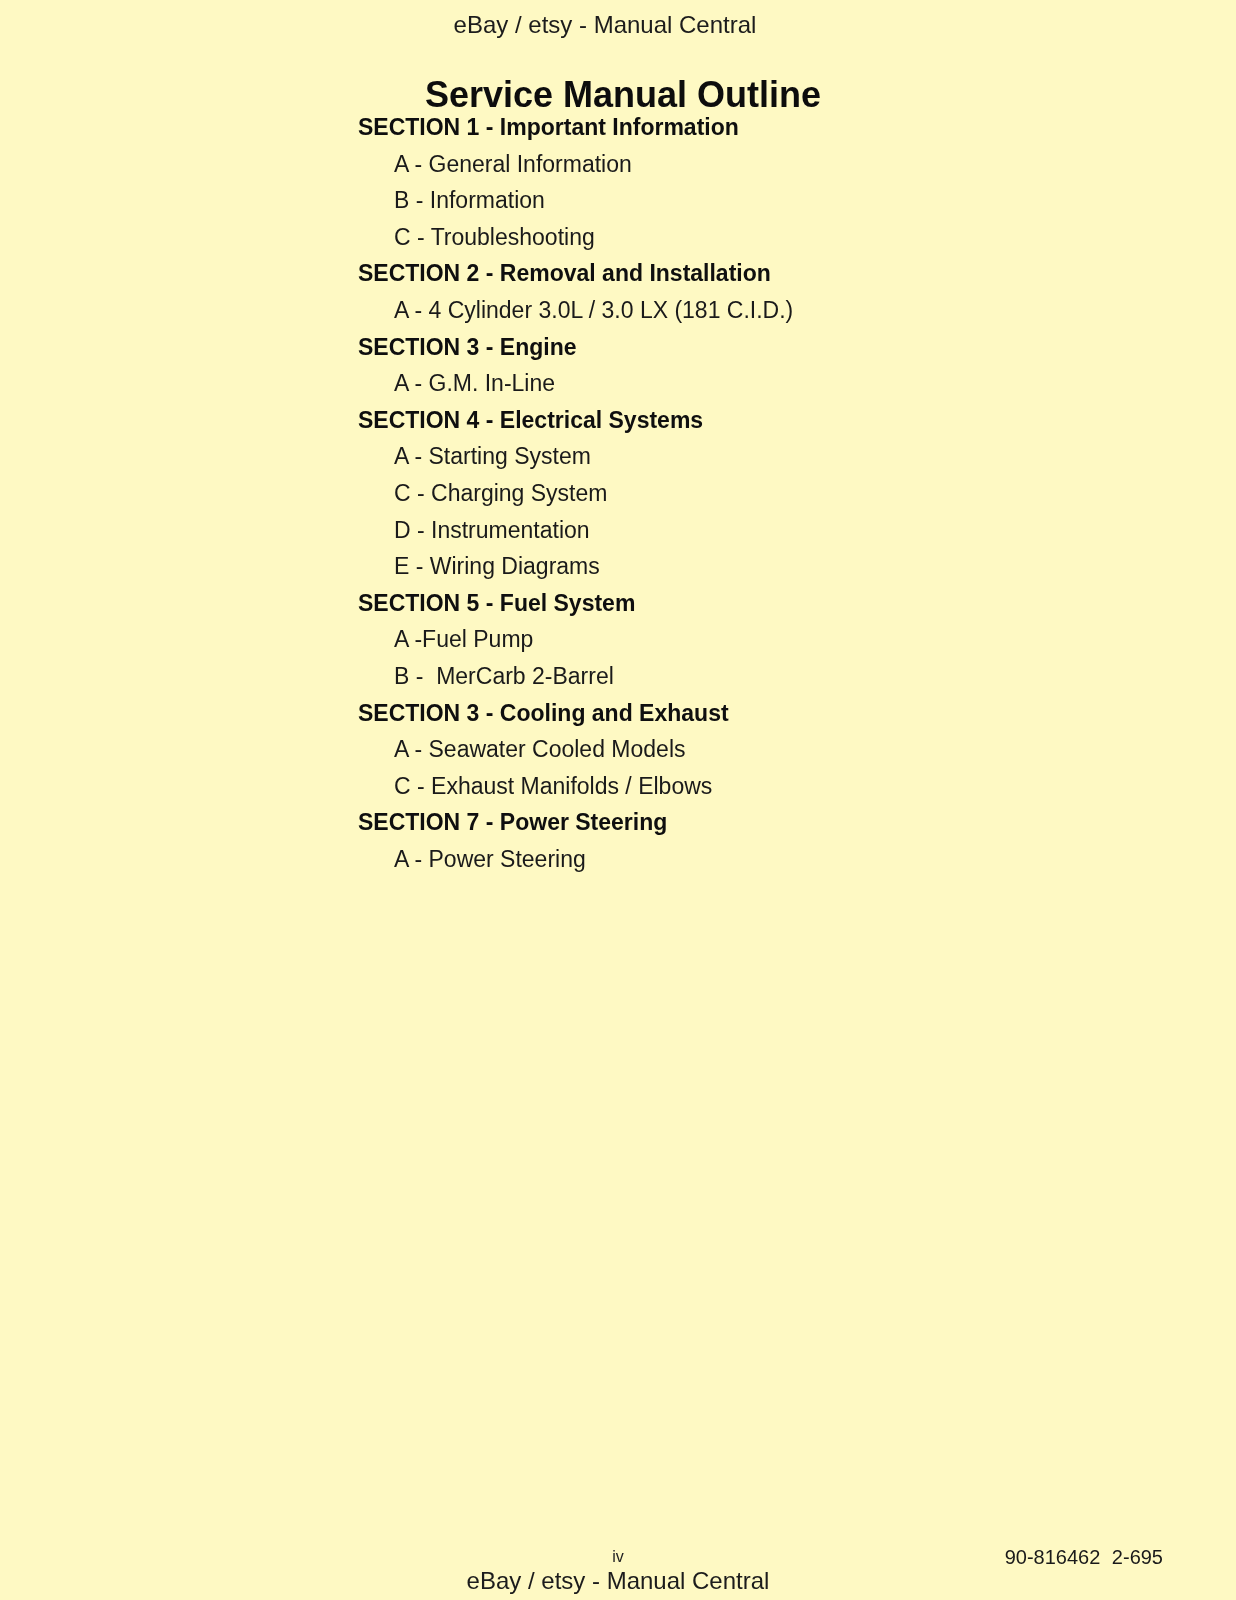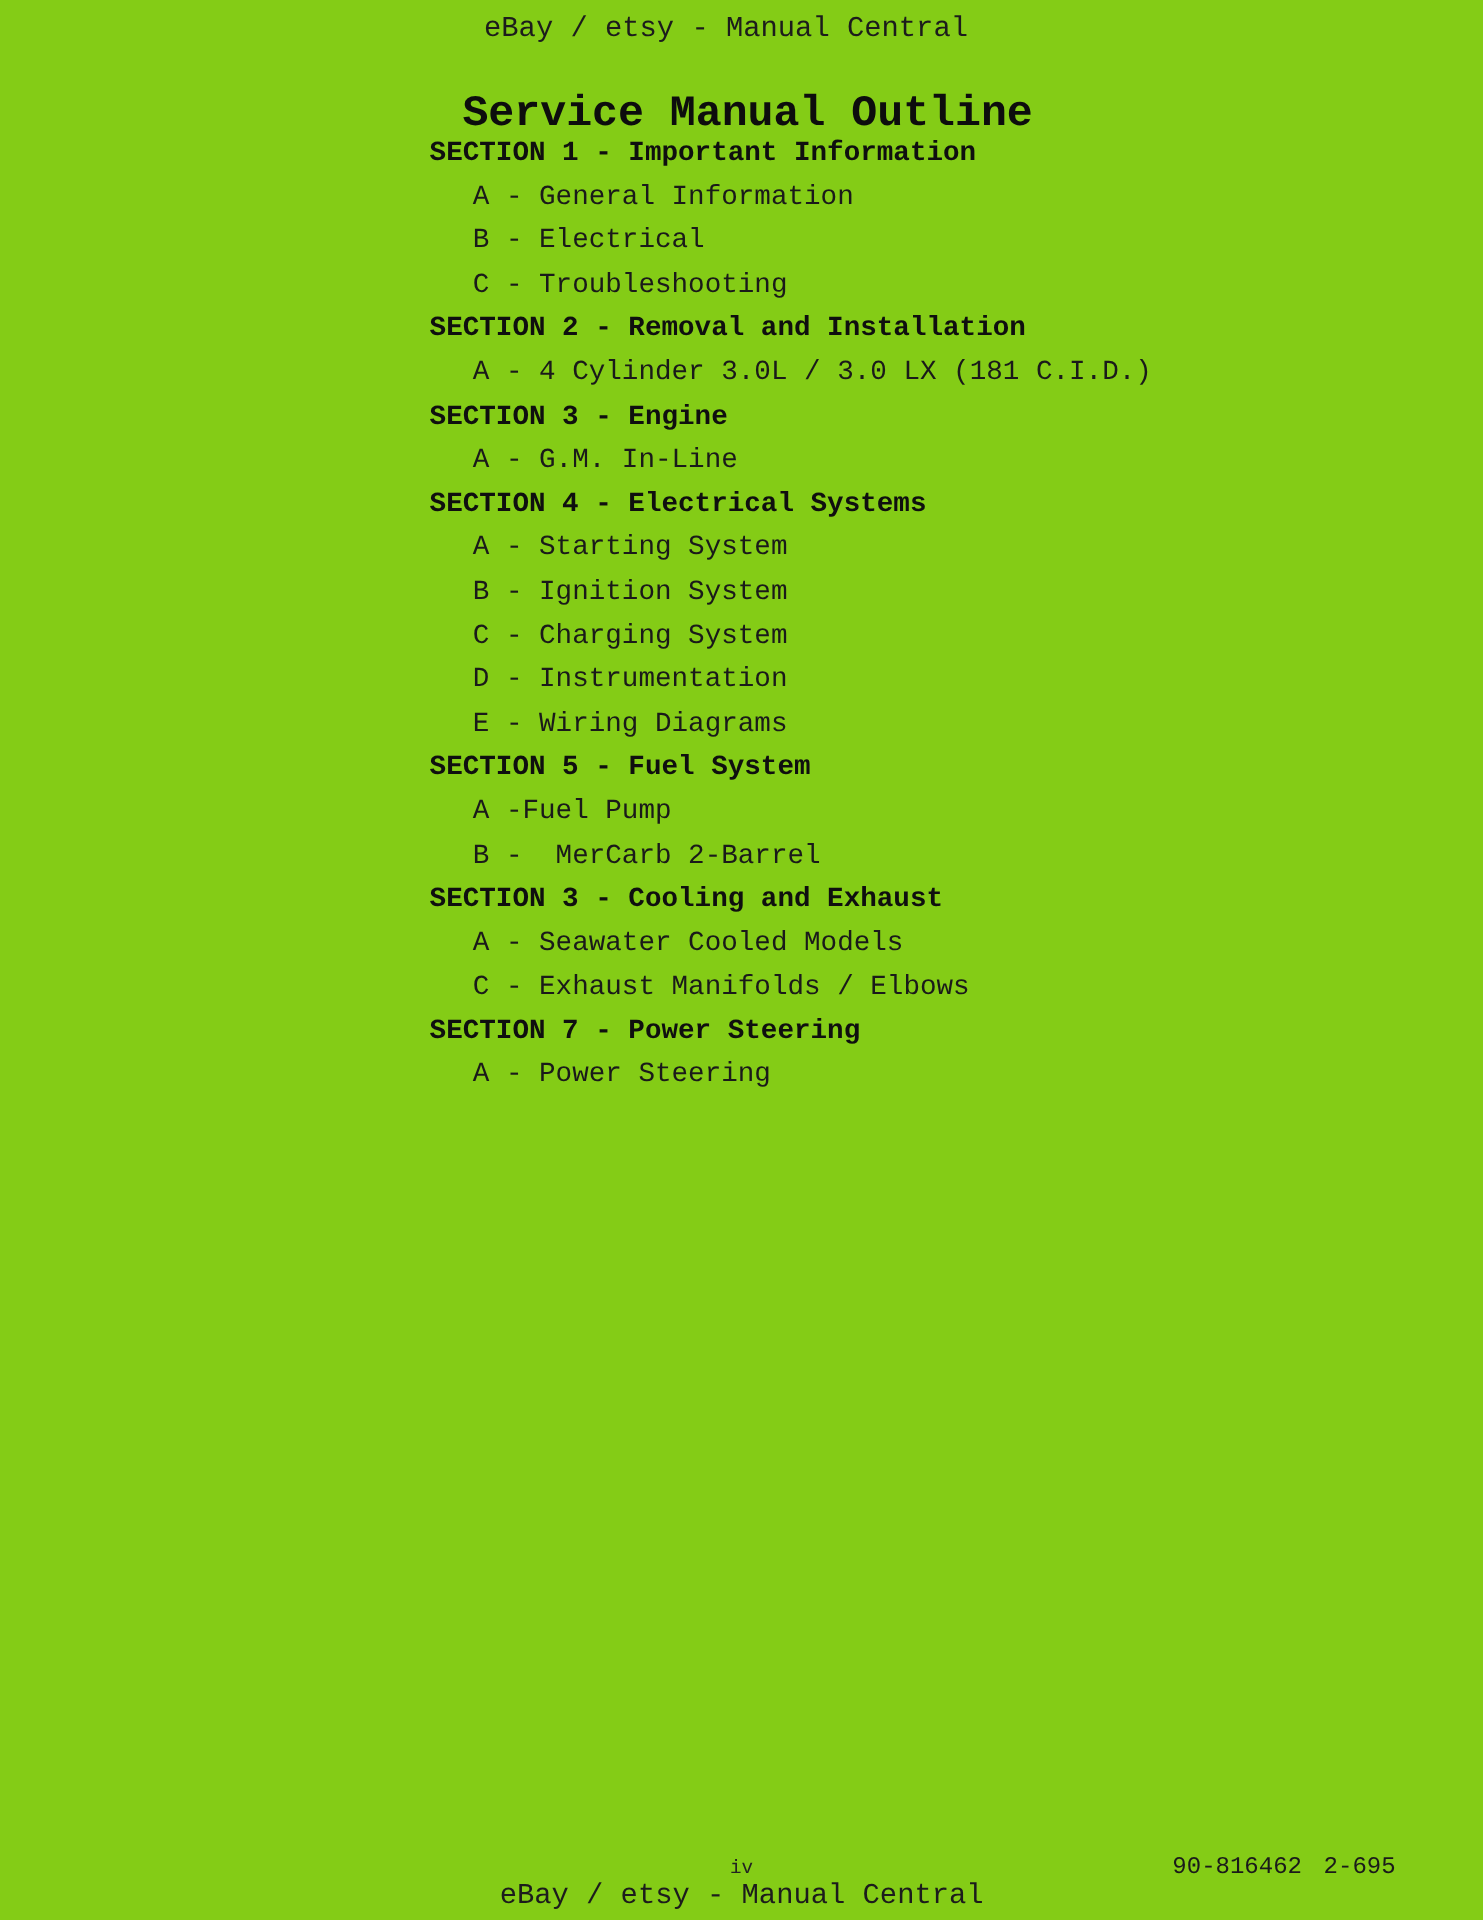--- a/index.html
+++ b/index.html
@@ -11,8 +11,8 @@
     position: relative;
     width: 1236px;
     height: 1600px;
-    background: #84cc16;
-    font-family: Liberation Mono, monospace;
+    background: #fef9c3;
+    font-family: Liberation Sans, sans-serif;
     color: #141414;
     overflow: hidden;
   }

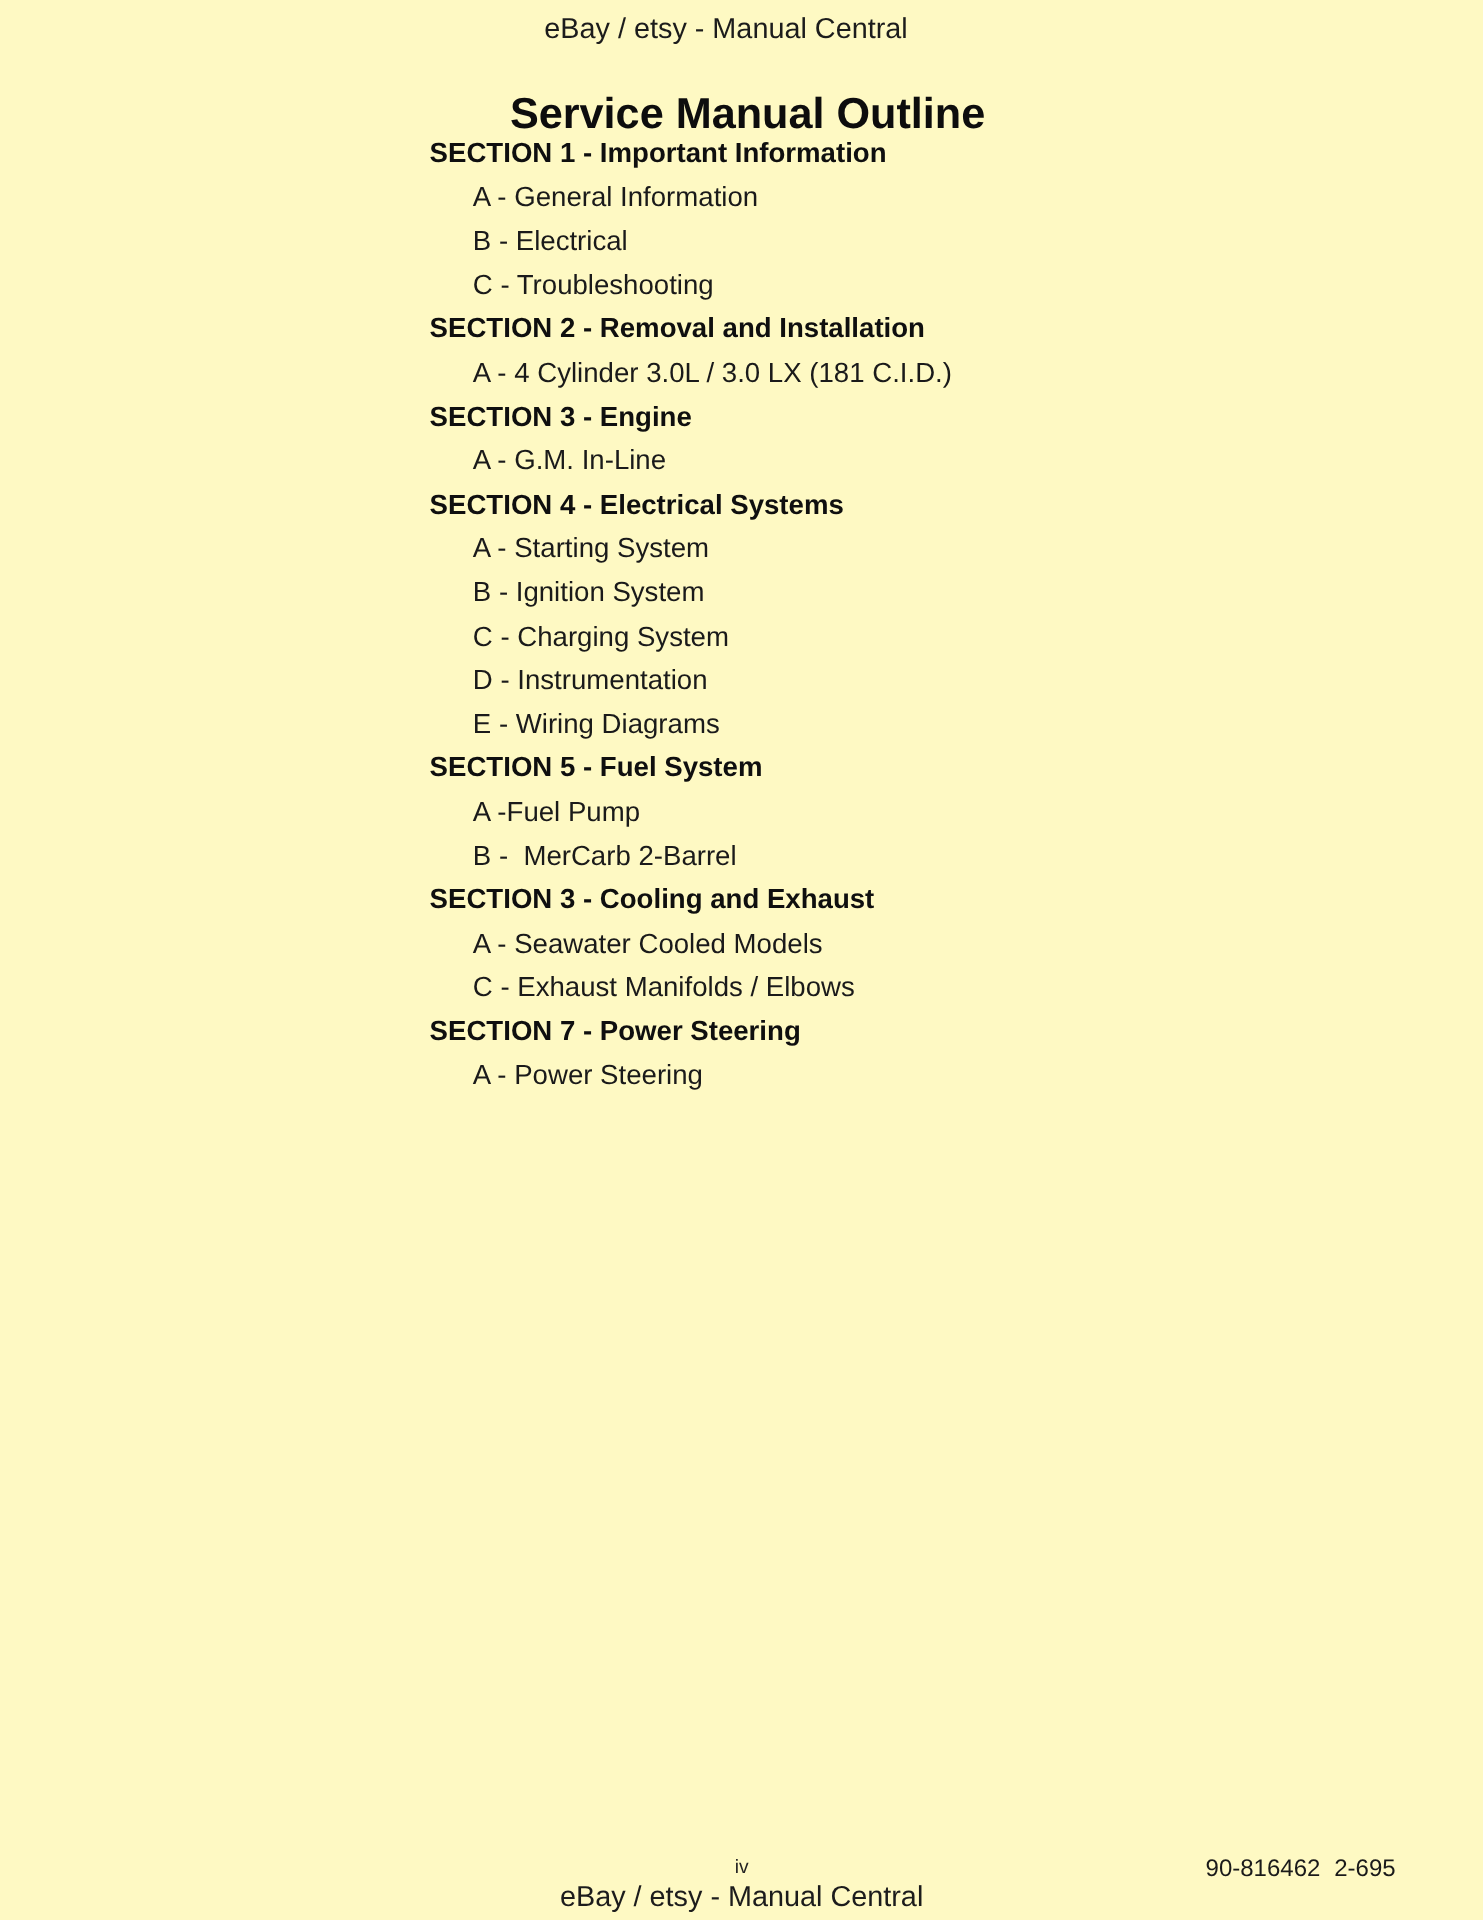--- a/index.html
+++ b/index.html
@@ -101,7 +101,7 @@
   <div class="outline" id="outline">
       <div class="section-heading">SECTION 1 - Important Information</div>
       <div class="outline-item">A - General Information</div>
-      <div class="outline-item">B - Electrical</div>
+      <div class="outline-item">B - Information</div>
       <div class="outline-item">C - Troubleshooting</div>
       <div class="section-heading">SECTION 2 - Removal and Installation</div>
       <div class="outline-item">A - 4 Cylinder 3.0L / 3.0 LX (181 C.I.D.)</div>

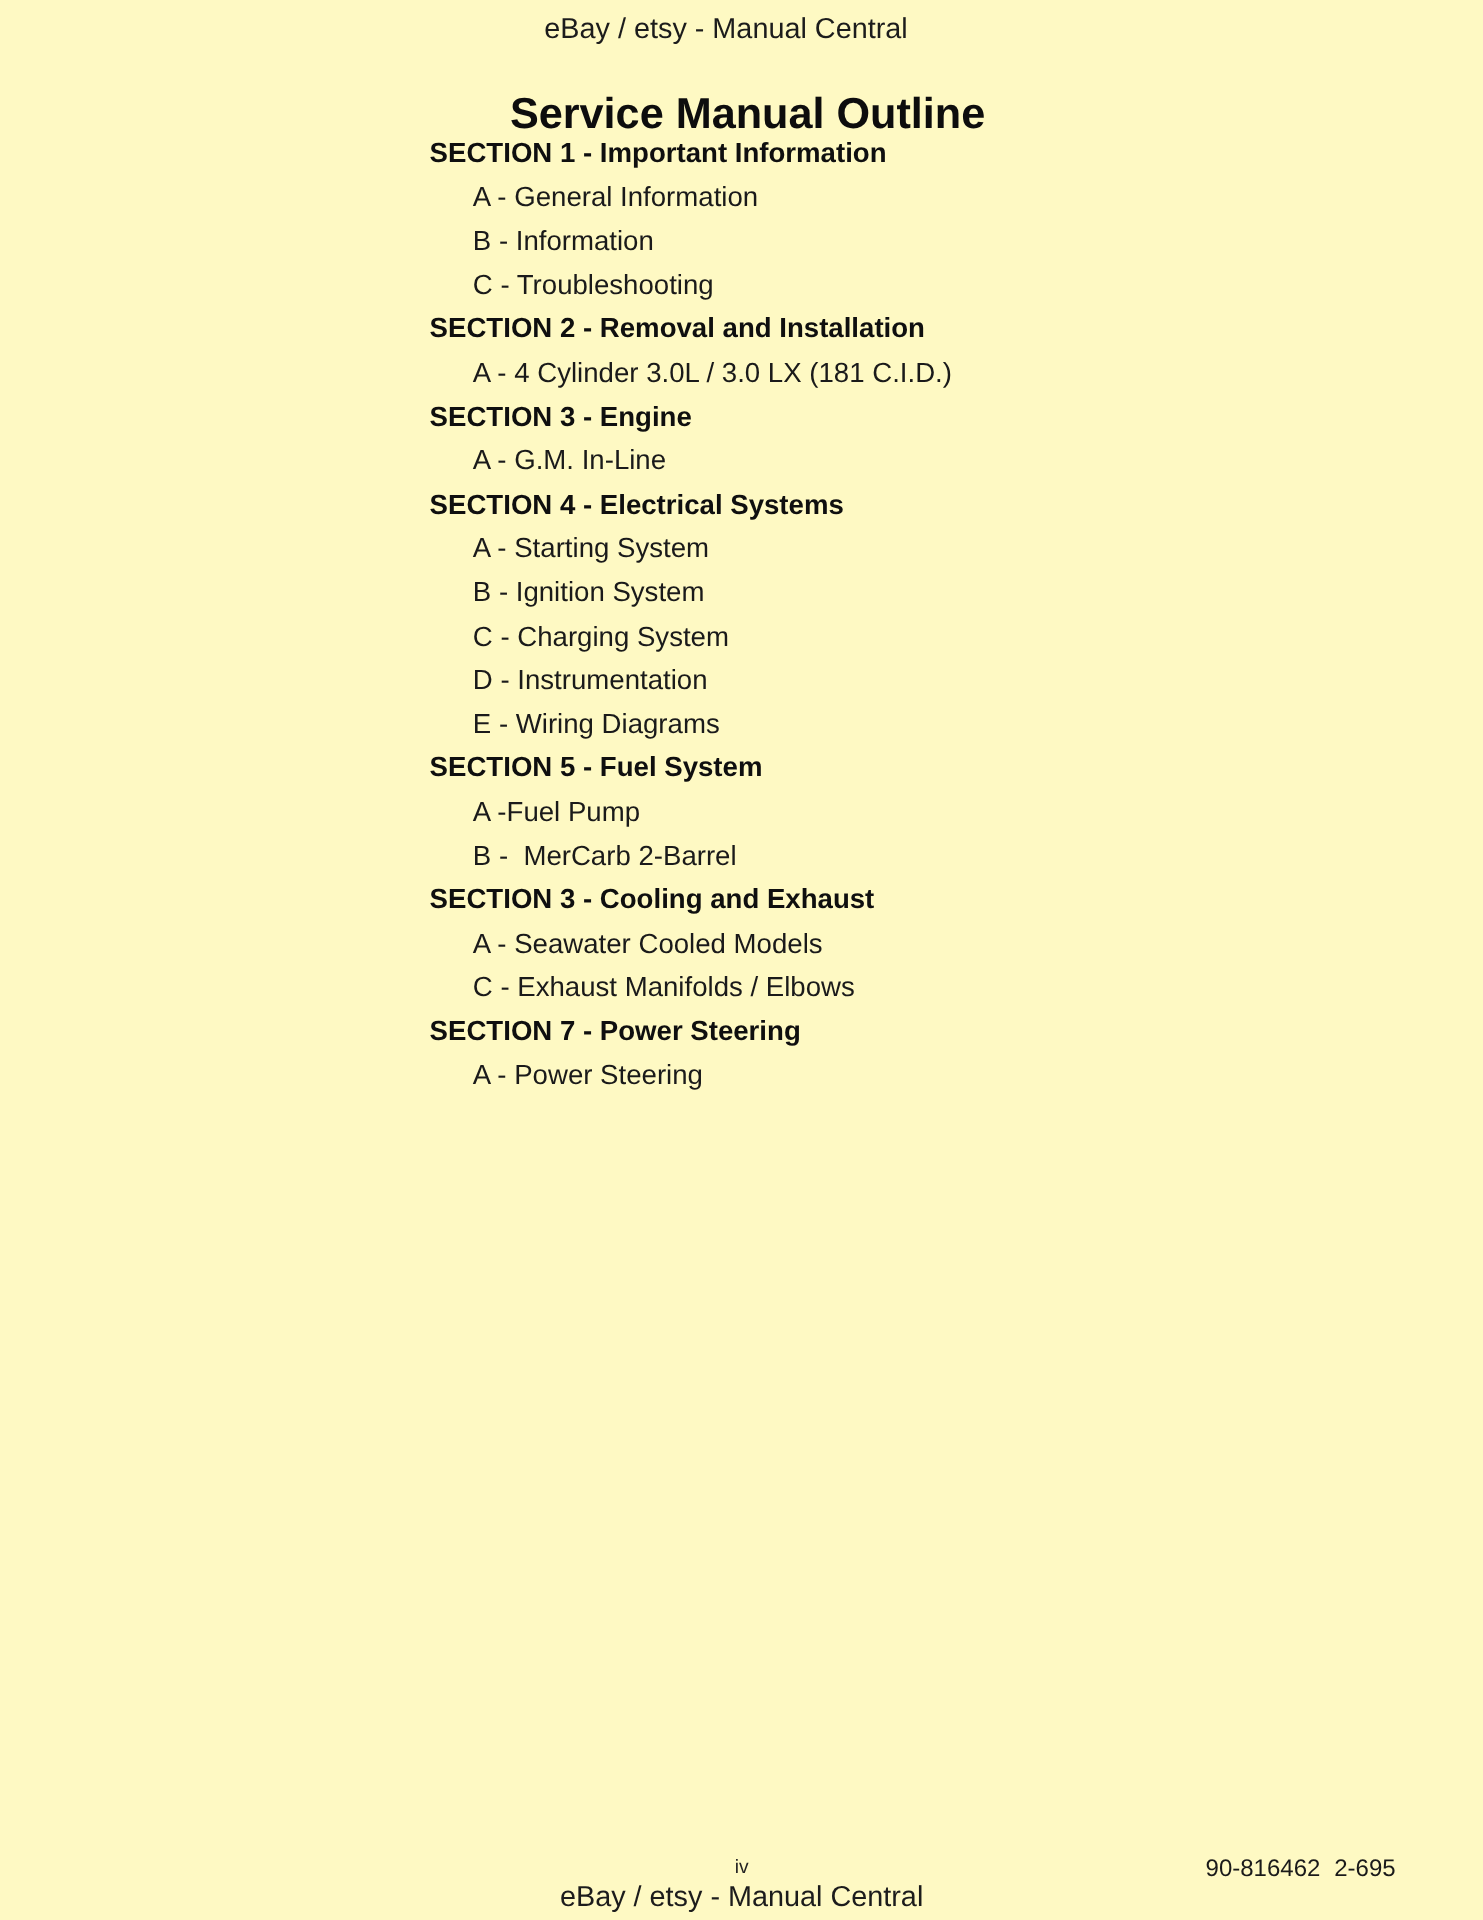--- a/index.html
+++ b/index.html
@@ -109,7 +109,6 @@
       <div class="outline-item">A - G.M. In-Line</div>
       <div class="section-heading">SECTION 4 - Electrical Systems</div>
       <div class="outline-item">A - Starting System</div>
-      <div class="outline-item">B - Ignition System</div>
       <div class="outline-item">C - Charging System</div>
       <div class="outline-item">D - Instrumentation</div>
       <div class="outline-item">E - Wiring Diagrams</div>

